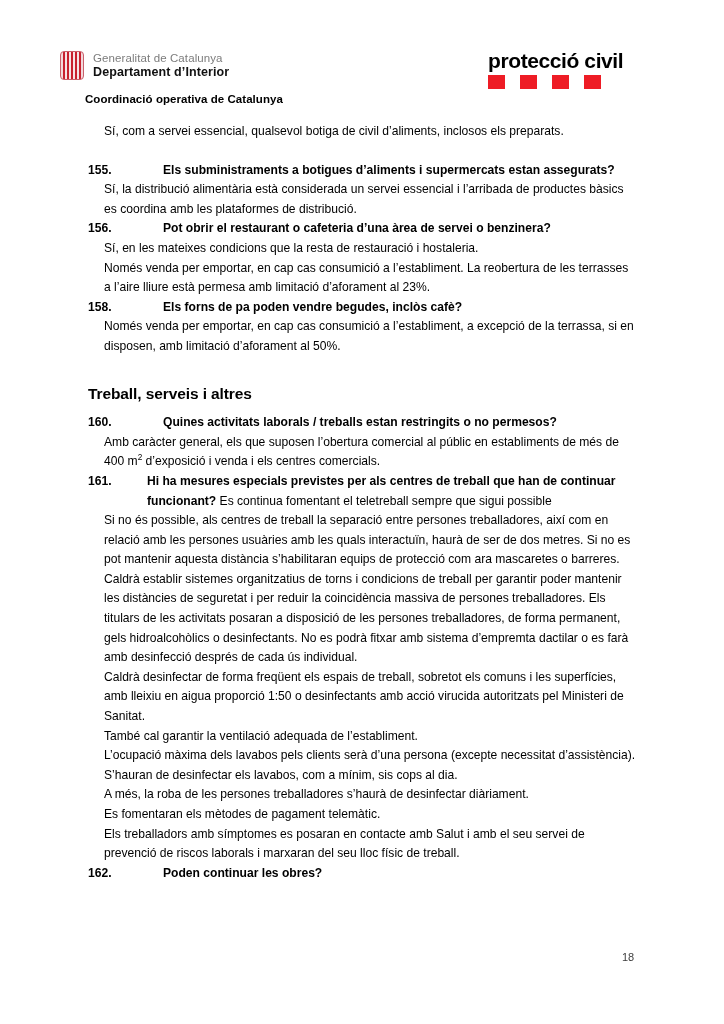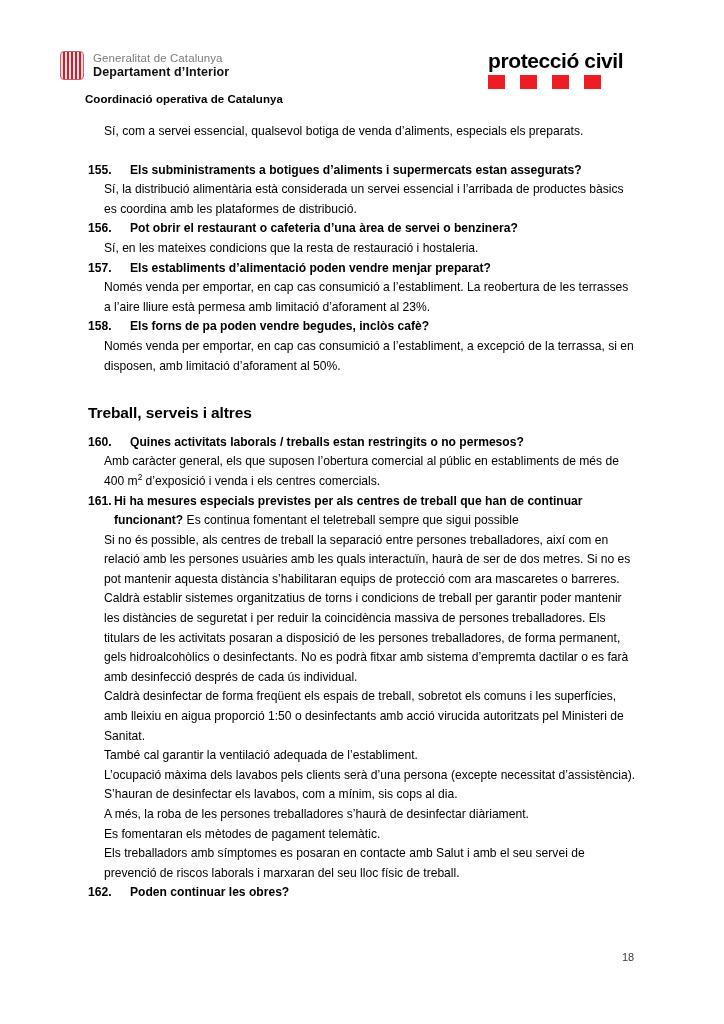--- a/index.html
+++ b/index.html
@@ -206,7 +206,7 @@
 
   <div class="content">
 
-    <div class="intro-line">Sí, com a servei essencial, qualsevol botiga de venda d’aliments, especials els preparats.</div>
+    <div class="intro-line">Sí, com a servei essencial, qualsevol botiga de civil d’aliments, inclosos els preparats.</div>
 
     <div class="qa-block">
       <div class="q-row">

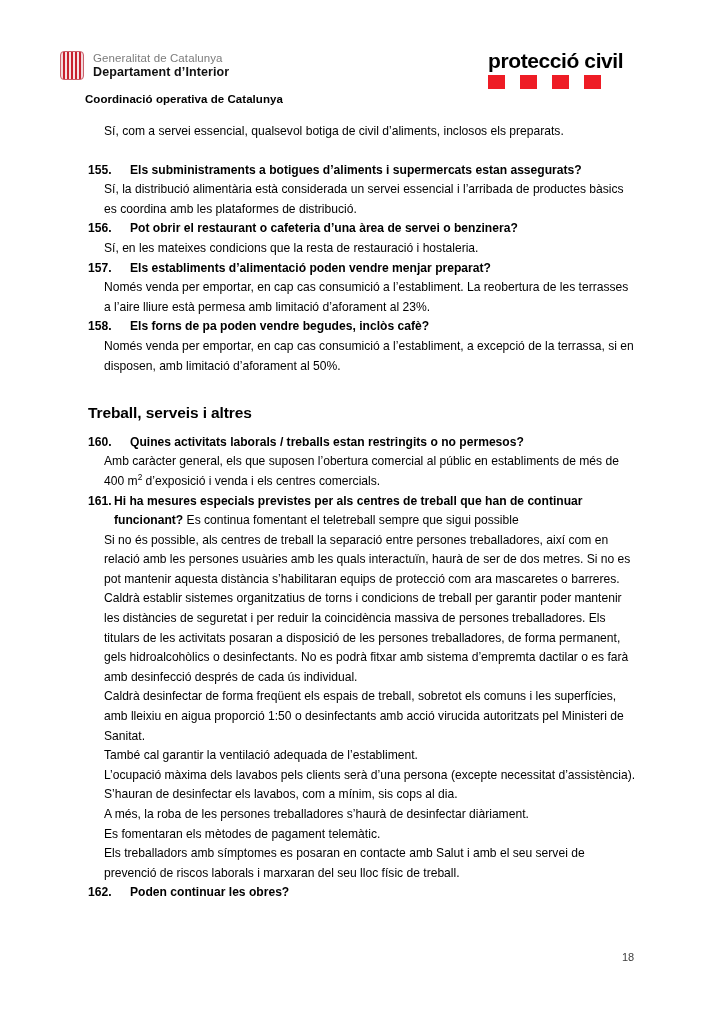--- a/index.html
+++ b/index.html
@@ -133,6 +133,7 @@
     display: flex;
     align-items: flex-start;
     font-weight: bold;
+    gap: 33px;
   }
   .q-num {
     flex: none;

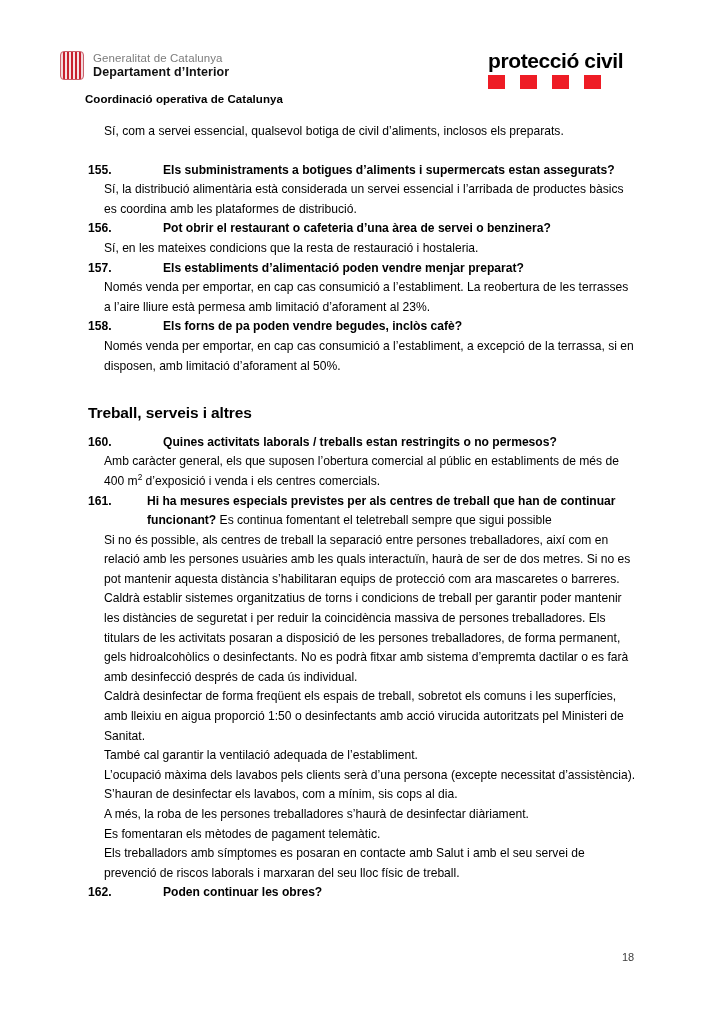--- a/index.html
+++ b/index.html
@@ -226,10 +226,6 @@
     </div>
 
     <div class="qa-block">
-      <div class="q-row">
-        <span class="q-num">157.</span>
-        <span class="q-text">Els establiments d’alimentació poden vendre menjar preparat?</span>
-      </div>
       <div class="a-text">Només venda per emportar, en cap cas consumició a l’establiment. La reobertura de les terrasses a l’aire lliure està permesa amb limitació d’aforament al 23%.</div>
     </div>
 

